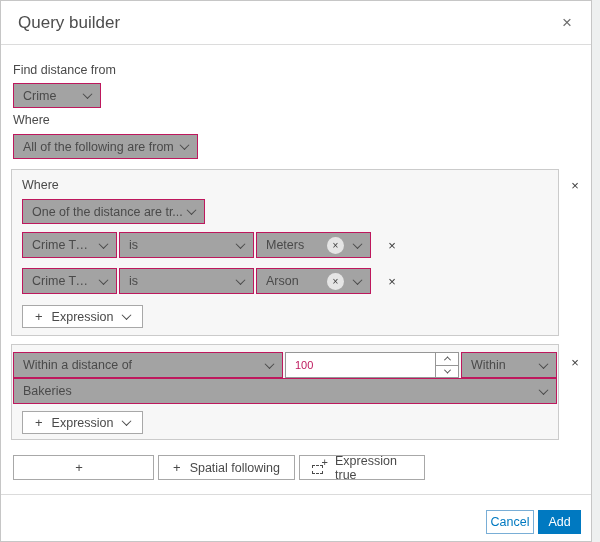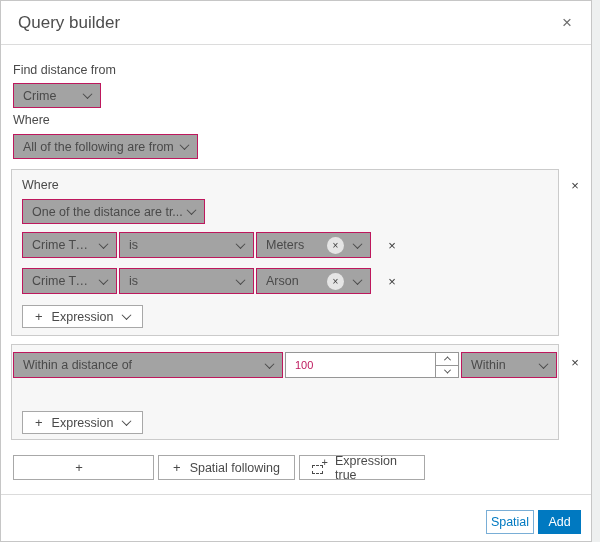--- a/index.html
+++ b/index.html
@@ -193,6 +193,10 @@
         <span class="chev"></span>
       </div>
     </div>
+    <div class="sel" style="left:1px; right:1px; top:33px; height:26px">
+      <span class="txt">Bakeries</span>
+      <span class="chev"></span>
+    </div>
     <div class="btn" style="left:10px; top:66px; height:23px">
       <span class="plus">+</span>
       <span>Expression</span>

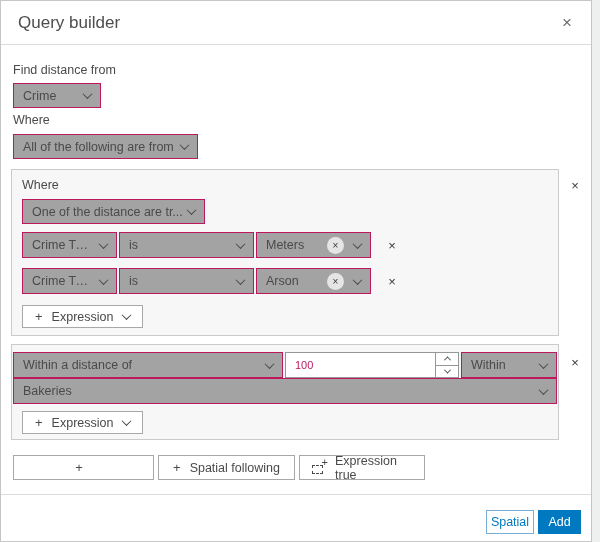--- a/index.html
+++ b/index.html
@@ -221,7 +221,7 @@
   </div>
 
   <div class="footer">
-    <div class="cancel-btn">Spatial</div>
+    <div class="cancel-btn">Cancel</div>
     <div class="add-btn">Add</div>
   </div>
 

